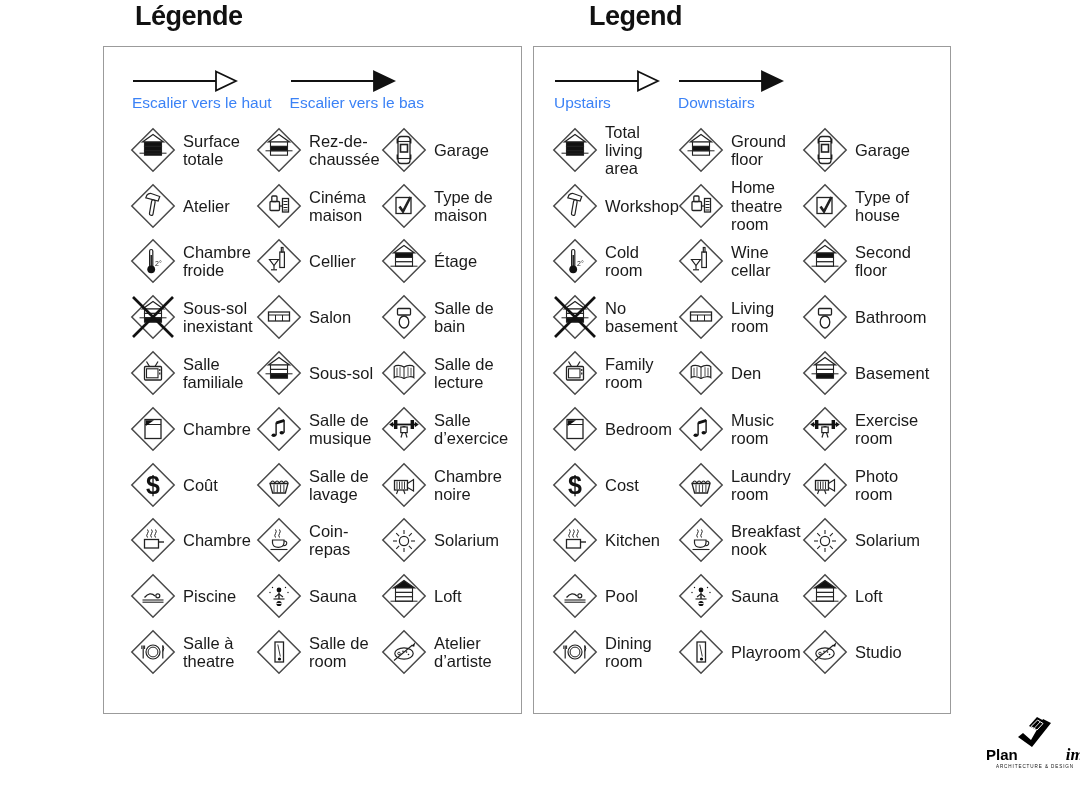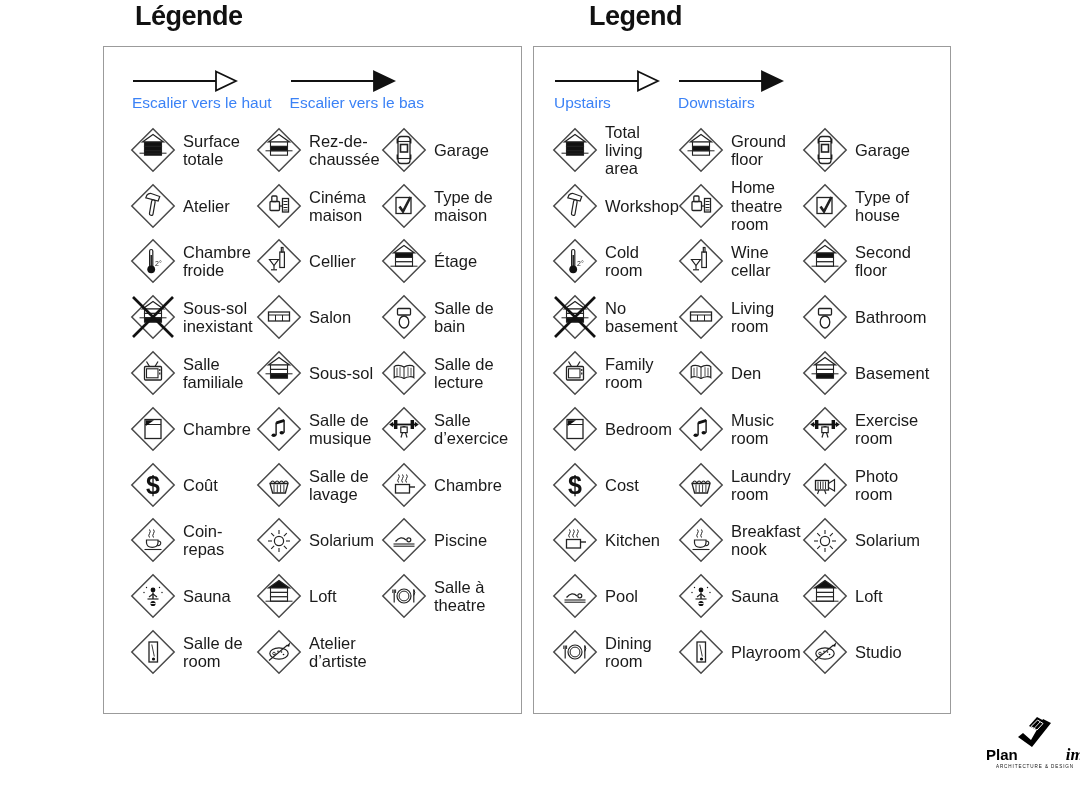--- a/index.html
+++ b/index.html
@@ -319,6 +319,22 @@
         <span class="dicon">
           <svg viewBox="0 0 46 46" width="46" height="46" aria-hidden="true">
             <polygon points="23,1.8 44.2,23 23,44.2 1.8,23" fill="#fff" stroke="#4a4a4a" stroke-width="1.5"></polygon>
+            <rect x="13.5" y="18.5" width="13" height="9.5" fill="#fff" stroke="#222" stroke-width="1.3"></rect>
+            <line x1="16" y1="19.5" x2="16" y2="27" stroke="#222" stroke-width="0.9"></line>
+            <line x1="18.5" y1="19.5" x2="18.5" y2="27" stroke="#222" stroke-width="0.9"></line>
+            <line x1="21" y1="19.5" x2="21" y2="27" stroke="#222" stroke-width="0.9"></line>
+            <line x1="23.5" y1="19.5" x2="23.5" y2="27" stroke="#222" stroke-width="0.9"></line>
+            <polygon points="26.5,21.5 32.5,17.5 32.5,29 26.5,25.5" fill="#fff" stroke="#222" stroke-width="1.2"></polygon>
+            <line x1="17" y1="28" x2="15.5" y2="32" stroke="#222" stroke-width="1.1"></line>
+            <line x1="22.5" y1="28" x2="24" y2="32" stroke="#222" stroke-width="1.1"></line>
+          </svg>
+        </span>
+        <span class="dlabel">Chambre noire</span>
+      </div>
+      <div class="cell">
+        <span class="dicon">
+          <svg viewBox="0 0 46 46" width="46" height="46" aria-hidden="true">
+            <polygon points="23,1.8 44.2,23 23,44.2 1.8,23" fill="#fff" stroke="#4a4a4a" stroke-width="1.5"></polygon>
             <rect x="14.5" y="22.5" width="14" height="8.5" fill="#fff" stroke="#222" stroke-width="1.3"></rect>
             <line x1="28.5" y1="25" x2="34" y2="25" stroke="#222" stroke-width="1.4"></line>
             <path d="M17.5,20.5 q-1.6,-2 0,-4 q1.6,-2 0,-4" fill="none" stroke="#222" stroke-width="1"></path>

